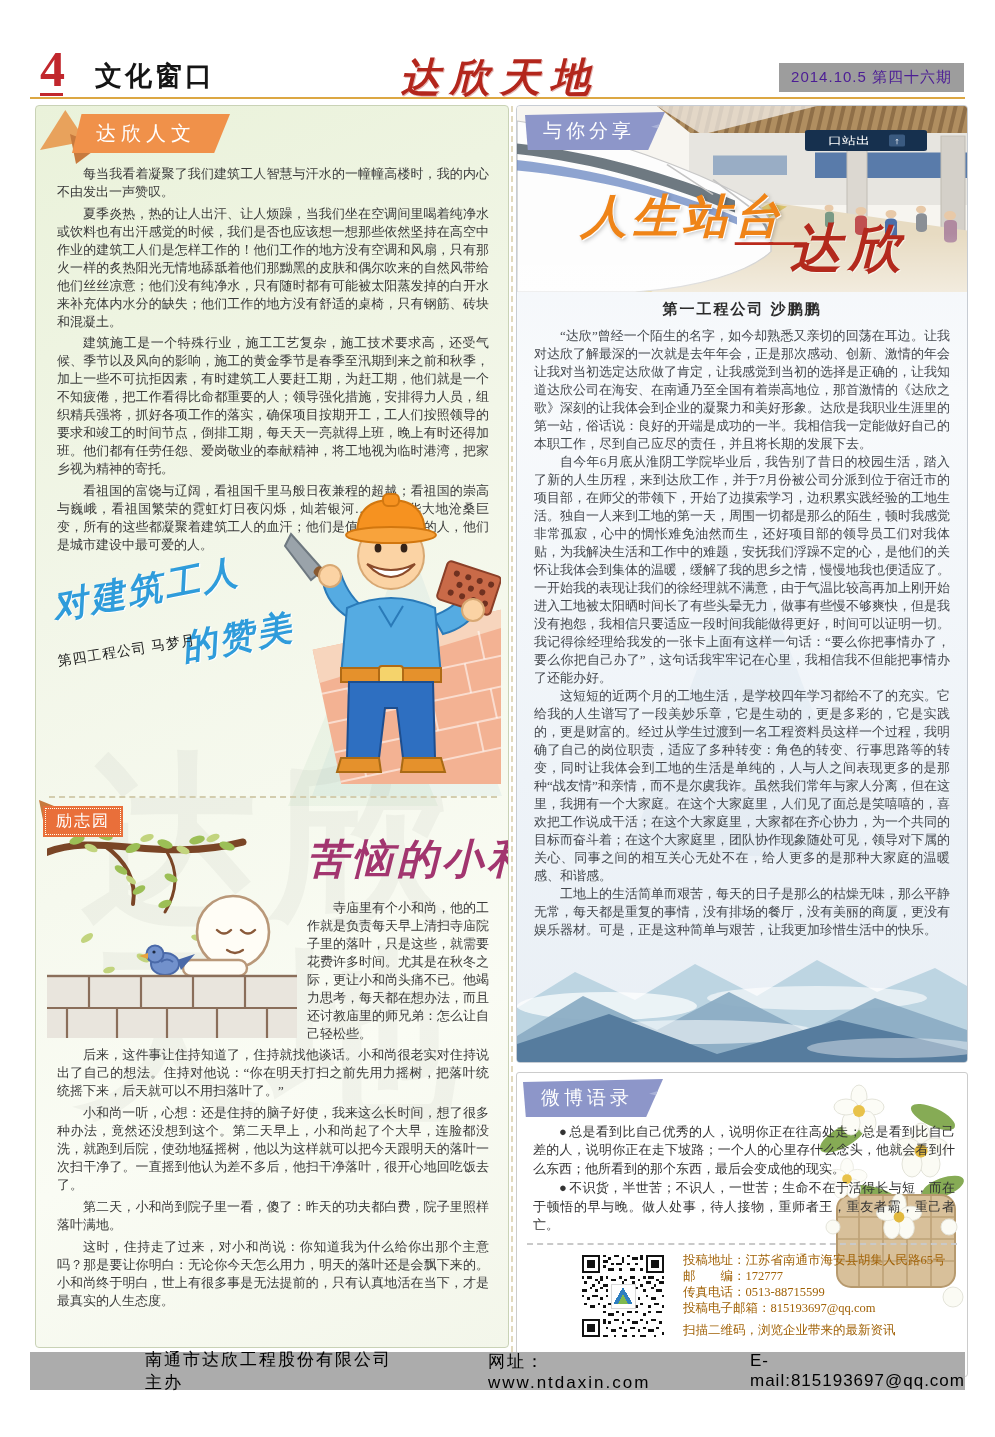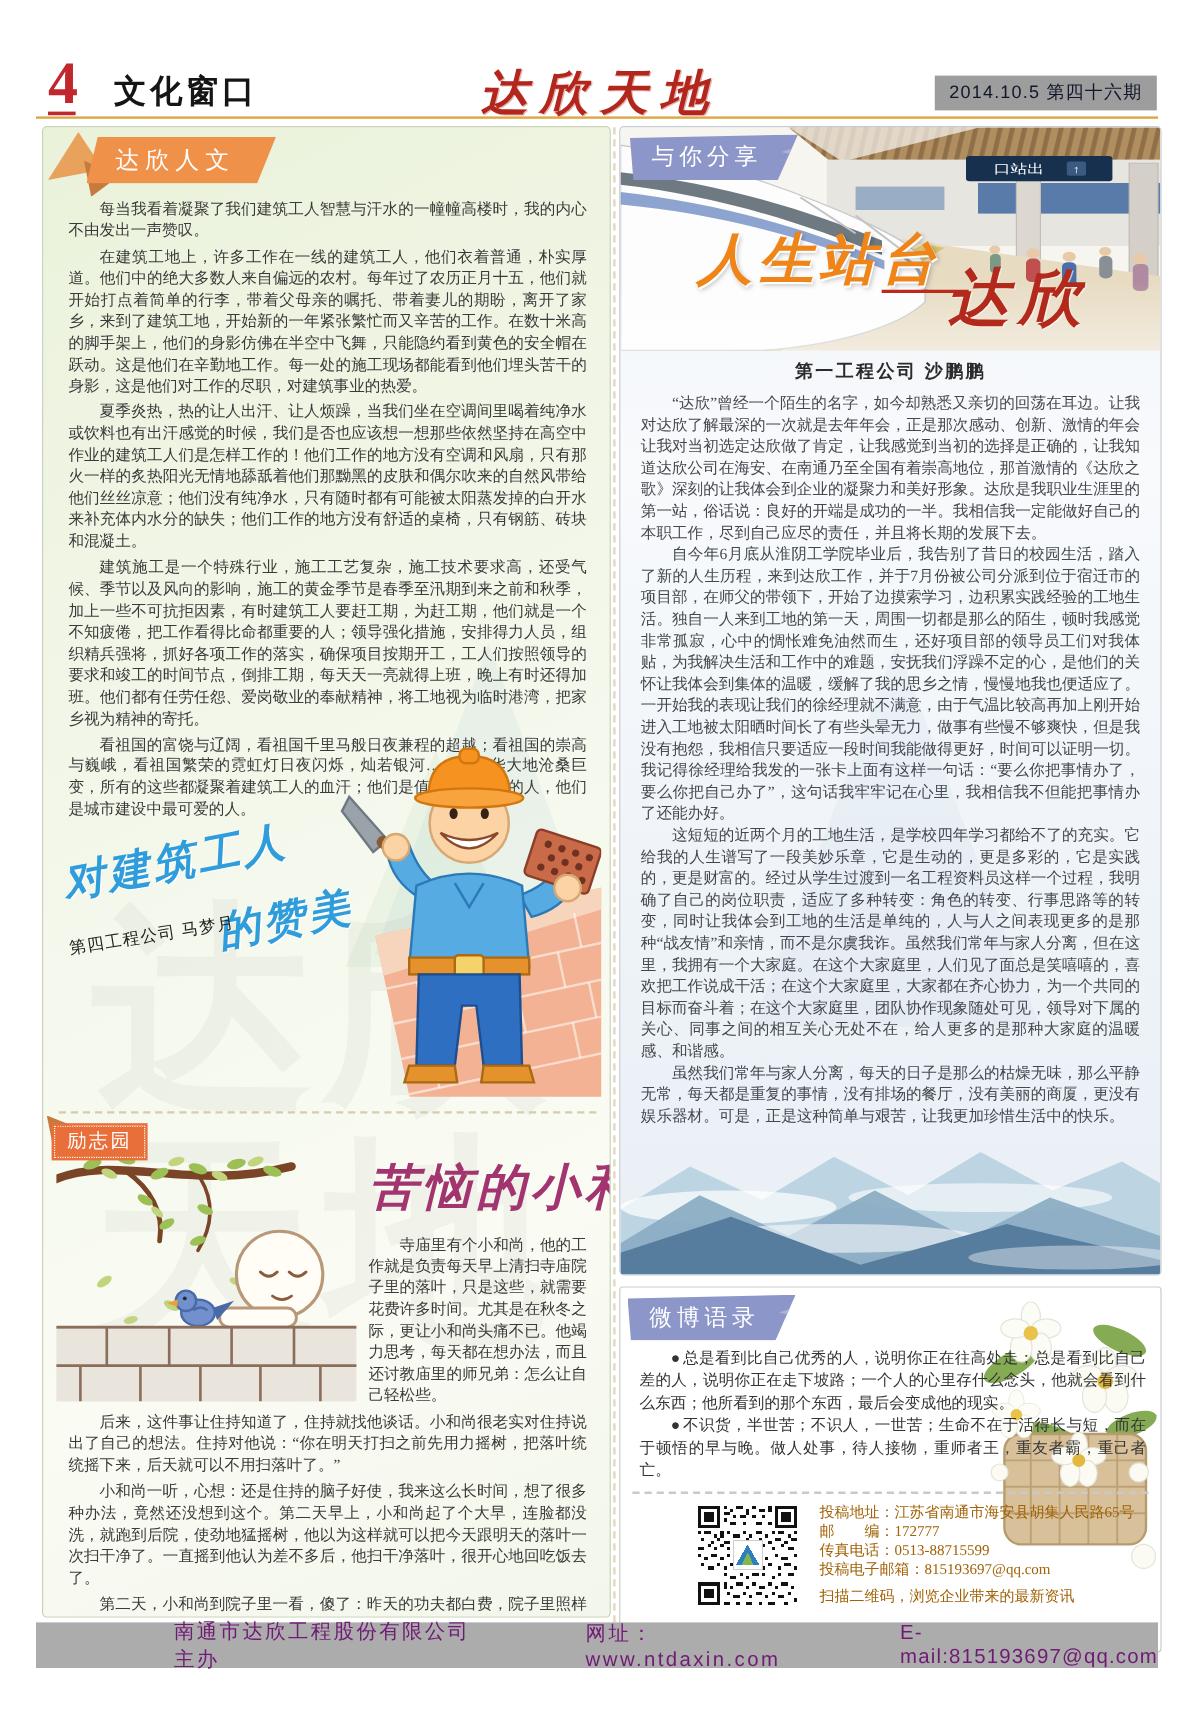--- a/index.html
+++ b/index.html
@@ -10,7 +10,7 @@
   .page-num .underline{position:absolute;left:0;right:2px;bottom:-2px;height:3px;background:#c1272d;}
   .section-title{position:absolute;left:95px;top:58px;font-size:27px;font-weight:bold;color:#151515;letter-spacing:3px;font-family:"Liberation Sans",sans-serif;}
   .masthead{position:absolute;left:320px;width:360px;top:50px;text-align:center;font-size:40px;color:#b3261c;font-weight:bold;font-style:italic;letter-spacing:10px;text-shadow:1px 1px 0 rgba(179,38,28,.35);}
-  .issue-box{position:absolute;right:31px;top:63px;background:#9d9d9d;color:#0f172a;font-size:15px;letter-spacing:1px;padding:5px 12px;font-family:"Liberation Sans",sans-serif;}
+  .issue-box{position:absolute;right:31px;top:63px;background:#9d9d9d;color:#4c1d95;font-size:15px;letter-spacing:1px;padding:5px 12px;font-family:"Liberation Sans",sans-serif;}
   .header-rule{position:absolute;left:30px;right:30px;top:97px;height:2px;background:#dca743;}
   .gutter-dash{position:absolute;left:511px;top:106px;bottom:85px;width:0;border-left:2px dashed #e2d9bd;}
   

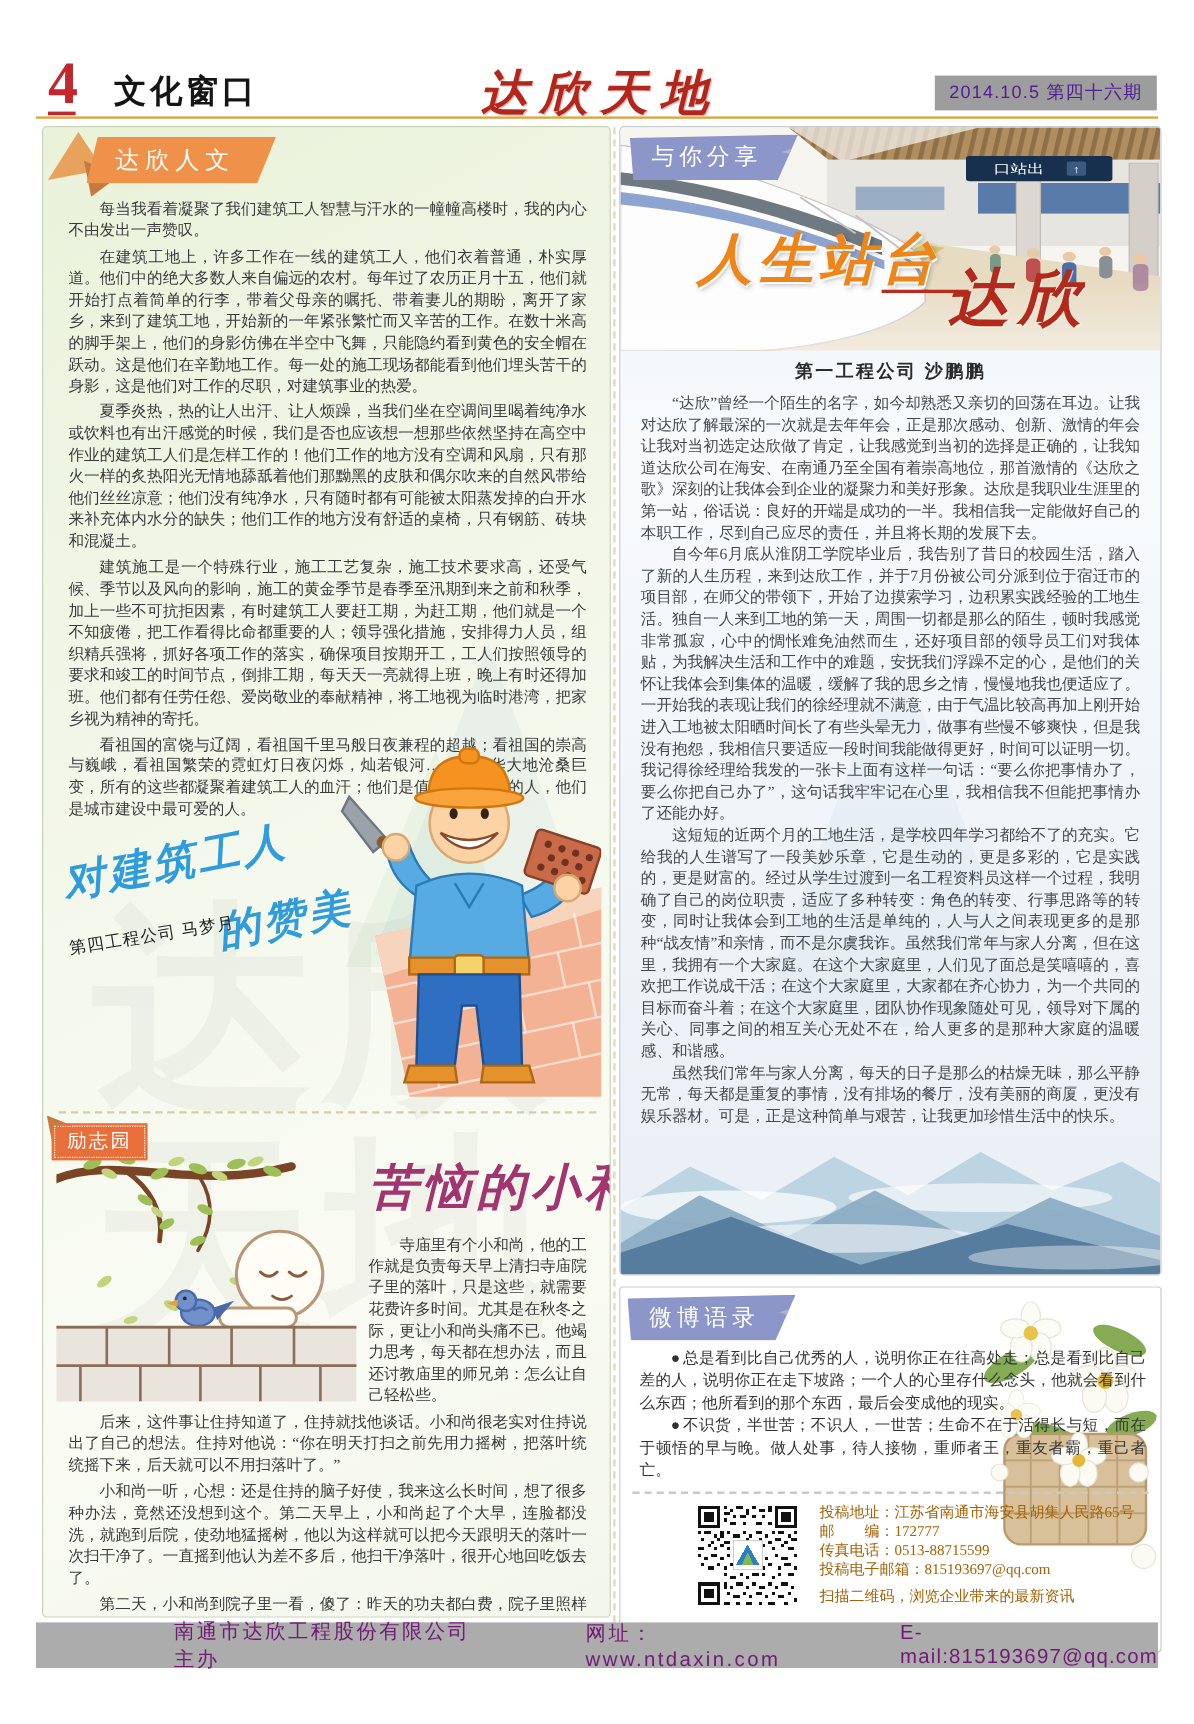--- a/index.html
+++ b/index.html
@@ -99,7 +99,6 @@
 
   <div class="left-inner art">
     <p>每当我看着凝聚了我们建筑工人智慧与汗水的一幢幢高楼时，我的内心不由发出一声赞叹。</p>
-    <p>在建筑工地上，许多工作在一线的建筑工人，他们衣着普通，朴实厚道。他们中的绝大多数人来自偏远的农村。每年过了农历正月十五，他们就开始打点着简单的行李，带着父母亲的嘱托、带着妻儿的期盼，离开了家乡，来到了建筑工地，开始新的一年紧张繁忙而又辛苦的工作。在数十米高的脚手架上，他们的身影仿佛在半空中飞舞，只能隐约看到黄色的安全帽在跃动。这是他们在辛勤地工作。每一处的施工现场都能看到他们埋头苦干的身影，这是他们对工作的尽职，对建筑事业的热爱。</p>
     <p>夏季炎热，热的让人出汗、让人烦躁，当我们坐在空调间里喝着纯净水或饮料也有出汗感觉的时候，我们是否也应该想一想那些依然坚持在高空中作业的建筑工人们是怎样工作的！他们工作的地方没有空调和风扇，只有那火一样的炙热阳光无情地舔舐着他们那黝黑的皮肤和偶尔吹来的自然风带给他们丝丝凉意；他们没有纯净水，只有随时都有可能被太阳蒸发掉的白开水来补充体内水分的缺失；他们工作的地方没有舒适的桌椅，只有钢筋、砖块和混凝土。</p>
     <p>建筑施工是一个特殊行业，施工工艺复杂，施工技术要求高，还受气候、季节以及风向的影响，施工的黄金季节是春季至汛期到来之前和秋季，加上一些不可抗拒因素，有时建筑工人要赶工期，为赶工期，他们就是一个不知疲倦，把工作看得比命都重要的人；领导强化措施，安排得力人员，组织精兵强将，抓好各项工作的落实，确保项目按期开工，工人们按照领导的要求和竣工的时间节点，倒排工期，每天天一亮就得上班，晚上有时还得加班。他们都有任劳任怨、爱岗敬业的奉献精神，将工地视为临时港湾，把家乡视为精神的寄托。</p>
 

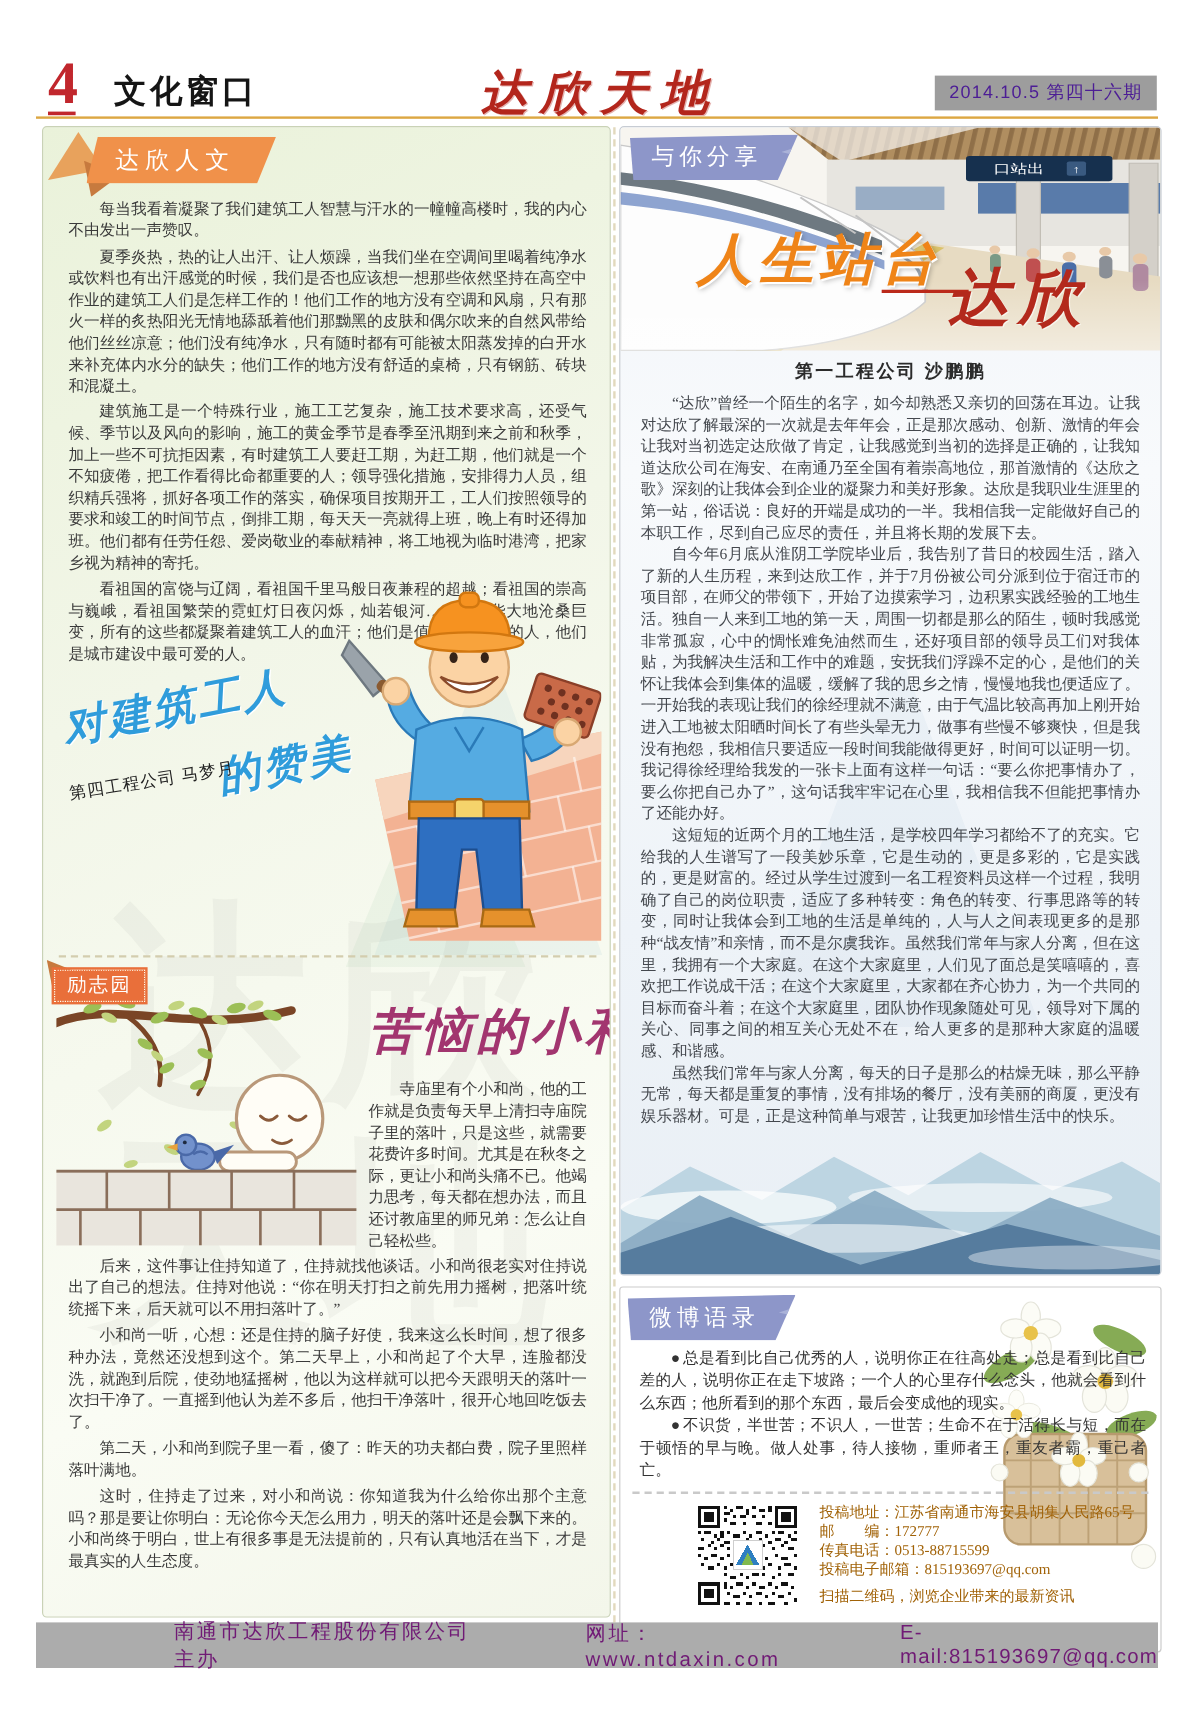--- a/index.html
+++ b/index.html
@@ -313,7 +313,7 @@
     <p>“达欣”曾经一个陌生的名字，如今却熟悉又亲切的回荡在耳边。让我对达欣了解最深的一次就是去年年会，正是那次感动、创新、激情的年会让我对当初选定达欣做了肯定，让我感觉到当初的选择是正确的，让我知道达欣公司在海安、在南通乃至全国有着崇高地位，那首激情的《达欣之歌》深刻的让我体会到企业的凝聚力和美好形象。达欣是我职业生涯里的第一站，俗话说：良好的开端是成功的一半。我相信我一定能做好自己的本职工作，尽到自己应尽的责任，并且将长期的发展下去。</p>
     <p>自今年6月底从淮阴工学院毕业后，我告别了昔日的校园生活，踏入了新的人生历程，来到达欣工作，并于7月份被公司分派到位于宿迁市的项目部，在师父的带领下，开始了边摸索学习，边积累实践经验的工地生活。独自一人来到工地的第一天，周围一切都是那么的陌生，顿时我感觉非常孤寂，心中的惆怅难免油然而生，还好项目部的领导员工们对我体贴，为我解决生活和工作中的难题，安抚我们浮躁不定的心，是他们的关怀让我体会到集体的温暖，缓解了我的思乡之情，慢慢地我也便适应了。一开始我的表现让我们的徐经理就不满意，由于气温比较高再加上刚开始进入工地被太阳晒时间长了有些头晕无力，做事有些慢不够爽快，但是我没有抱怨，我相信只要适应一段时间我能做得更好，时间可以证明一切。我记得徐经理给我发的一张卡上面有这样一句话：“要么你把事情办了，要么你把自己办了”，这句话我牢牢记在心里，我相信我不但能把事情办了还能办好。</p>
     <p>这短短的近两个月的工地生活，是学校四年学习都给不了的充实。它给我的人生谱写了一段美妙乐章，它是生动的，更是多彩的，它是实践的，更是财富的。经过从学生过渡到一名工程资料员这样一个过程，我明确了自己的岗位职责，适应了多种转变：角色的转变、行事思路等的转变，同时让我体会到工地的生活是单纯的，人与人之间表现更多的是那种“战友情”和亲情，而不是尔虞我诈。虽然我们常年与家人分离，但在这里，我拥有一个大家庭。在这个大家庭里，人们见了面总是笑嘻嘻的，喜欢把工作说成干活；在这个大家庭里，大家都在齐心协力，为一个共同的目标而奋斗着；在这个大家庭里，团队协作现象随处可见，领导对下属的关心、同事之间的相互关心无处不在，给人更多的是那种大家庭的温暖感、和谐感。</p>
-    <p>虽然我们常年与家人分离，每天的日子是那么的枯燥无味，那么平静无常，每天都是重复的事情，没有排场的餐厅，没有美丽的商厦，更没有娱乐器材。可是，正是这种简单与艰苦，让我更加珍惜生活中的快乐。</p>
+    <p>工地上的生活简单而艰苦，每天的日子是那么的枯燥无味，那么平静无常，每天都是重复的事情，没有排场的餐厅，没有美丽的商厦，更没有娱乐器材。可是，正是这种简单与艰苦，让我更加珍惜生活中的快乐。</p>
   </div>
   <svg class="mountains" viewBox="0 0 450 126" preserveAspectRatio="none">
     <path d="M0,72 L58,36 L118,64 L178,28 L240,60 L300,24 L360,56 L418,32 L450,50 L450,126 L0,126 Z" fill="#bdd5e2"></path>

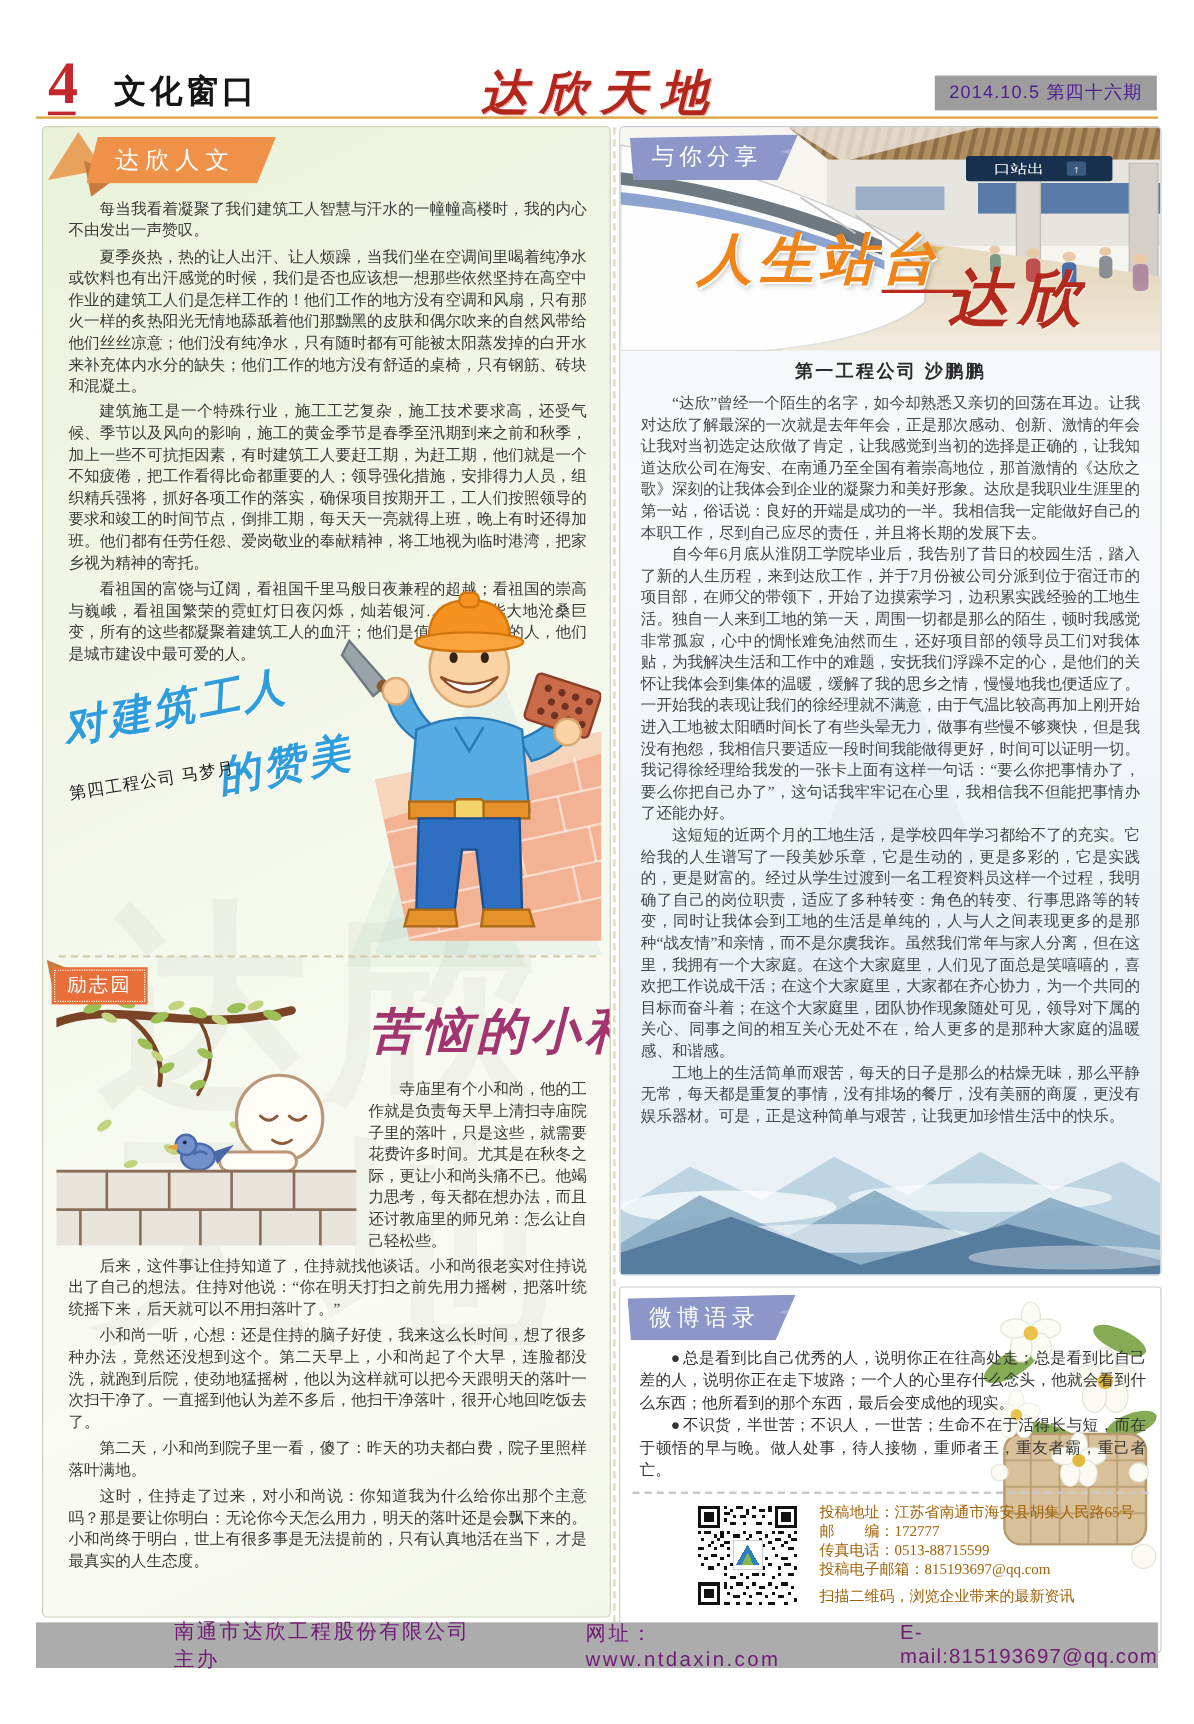--- a/index.html
+++ b/index.html
@@ -73,7 +73,7 @@
   .c-lines{margin-left:16px;font-size:12.5px;line-height:1.3;color:#a16207;}
   .c-lines .cap{margin-top:5px;}
   
-  .footer{position:absolute;left:30px;right:30px;top:1352px;height:38px;background:#acacac;color:#701a75;
+  .footer{position:absolute;left:30px;right:30px;top:1352px;height:38px;background:#acacac;color:#000000;
     display:flex;align-items:center;font-family:"Liberation Sans",sans-serif;font-size:17px;letter-spacing:2px;}
   .footer .f1{margin-left:115px;}
   .footer .f2{margin-left:72px;}

